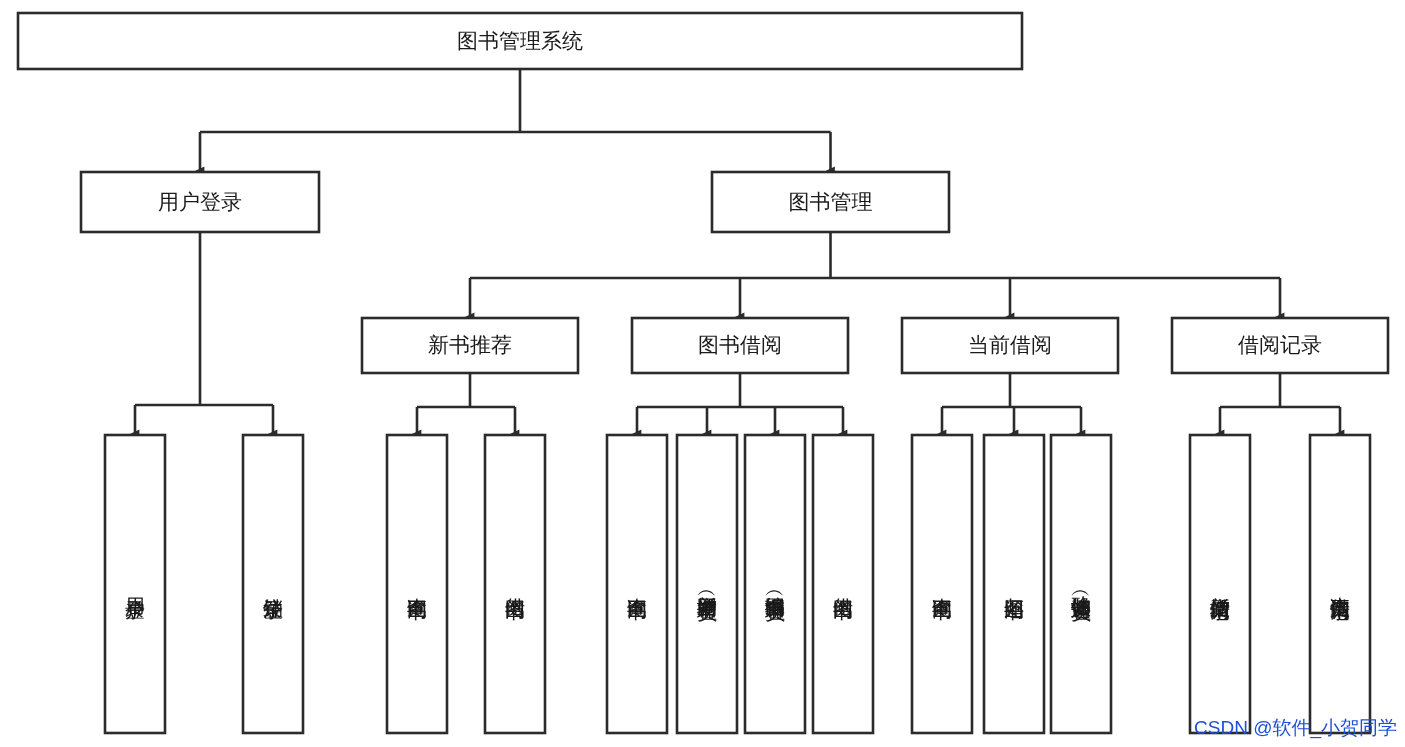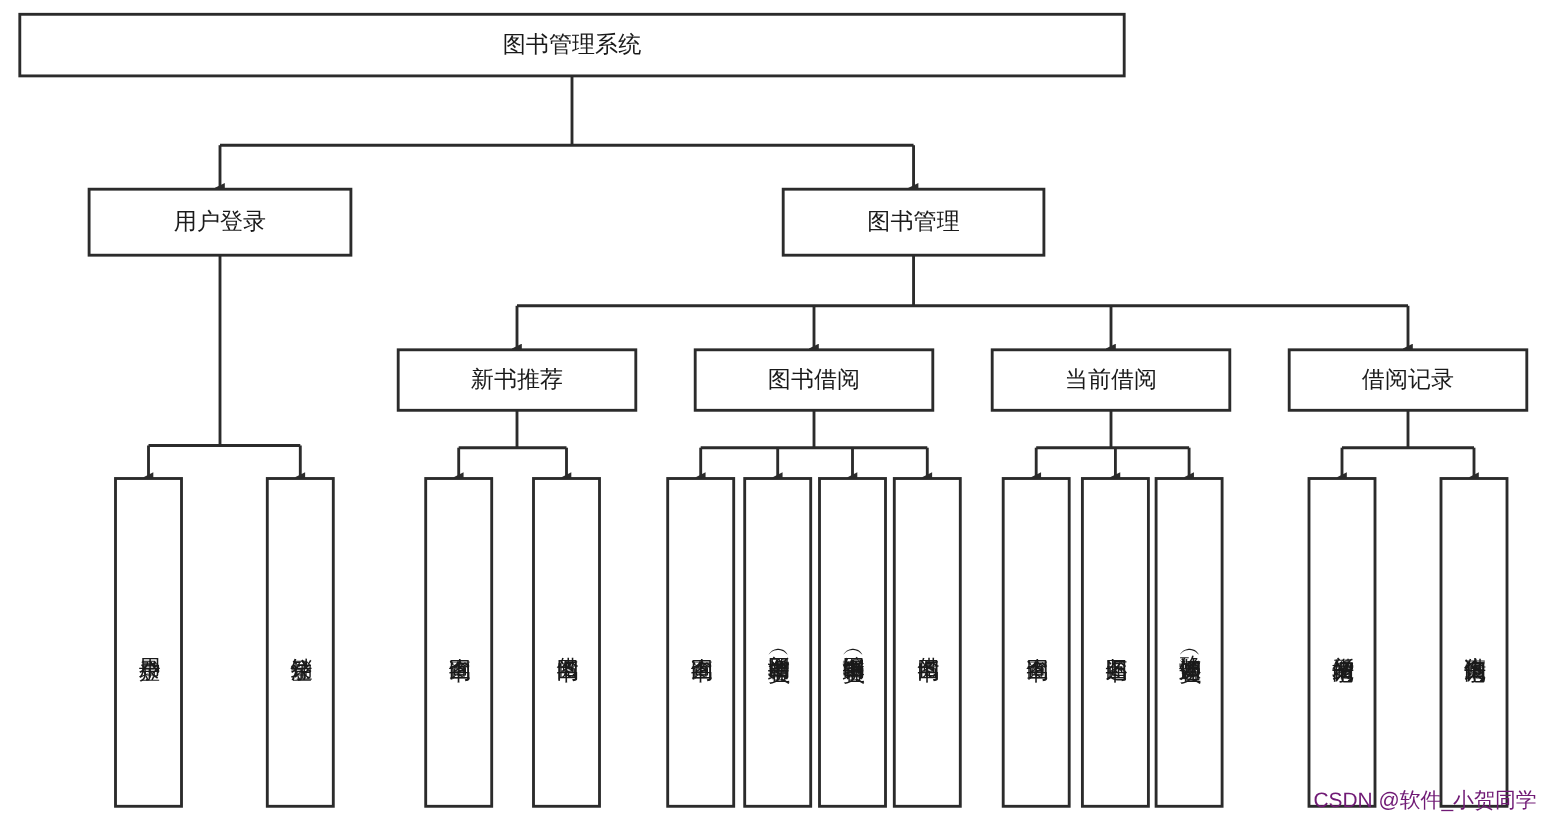--- a/index.html
+++ b/index.html
@@ -65,7 +65,7 @@
     bottom: 6px;
     font-family: "Liberation Sans", "DejaVu Sans", sans-serif;
     font-size: 19px;
-    color: #701a75;
+    color: #1d4ed8;
     white-space: nowrap;
   }
 </style>

